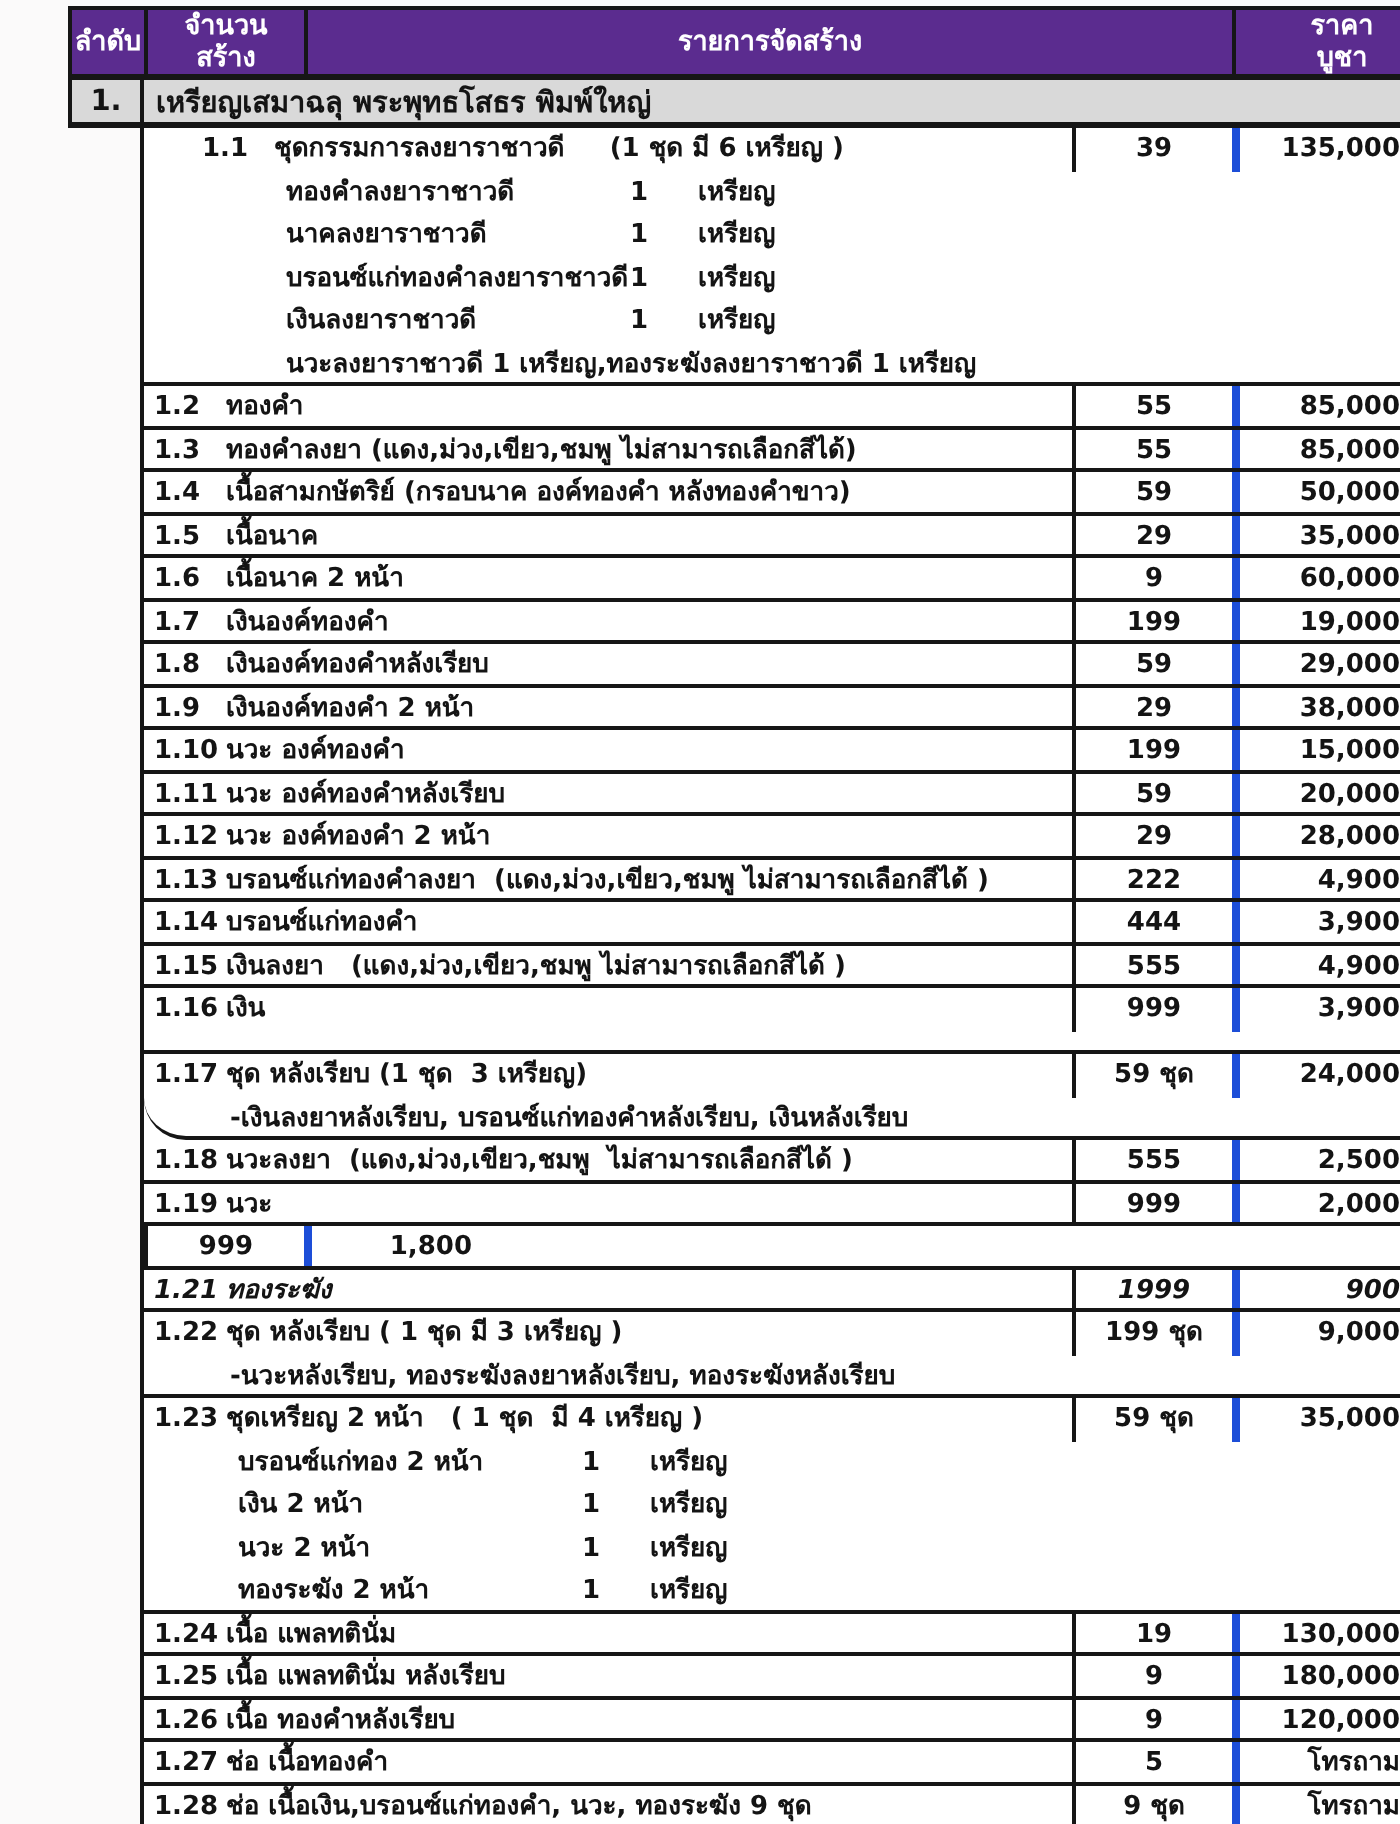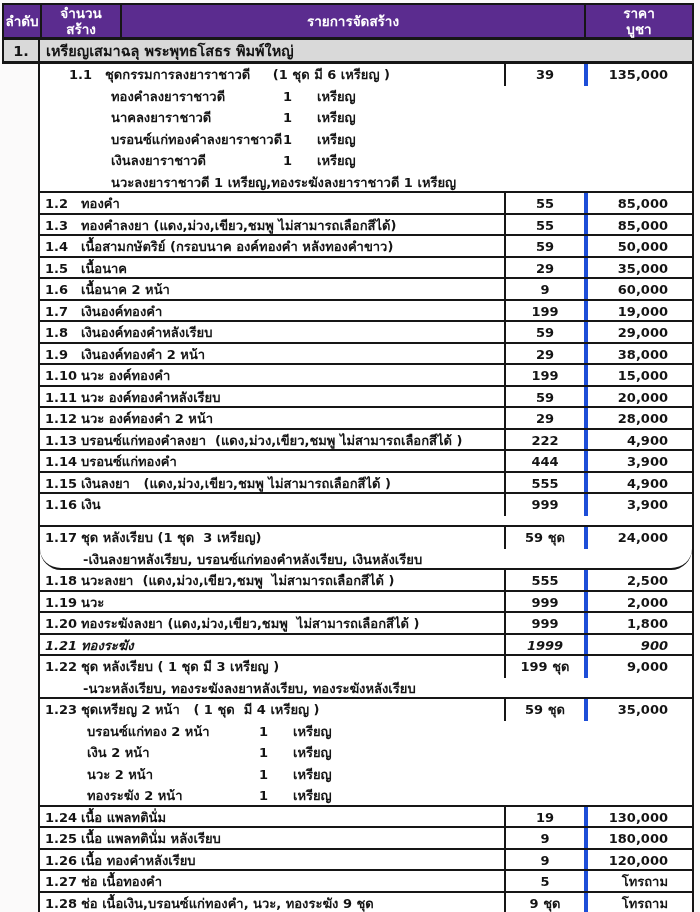--- a/index.html
+++ b/index.html
@@ -12,7 +12,7 @@
     position:relative;
     overflow:hidden;
   }
-  .page{position:absolute;inset:0;}
+  .page{position:absolute;inset:0;margin-left:32px;}
 
   
   .hdr{

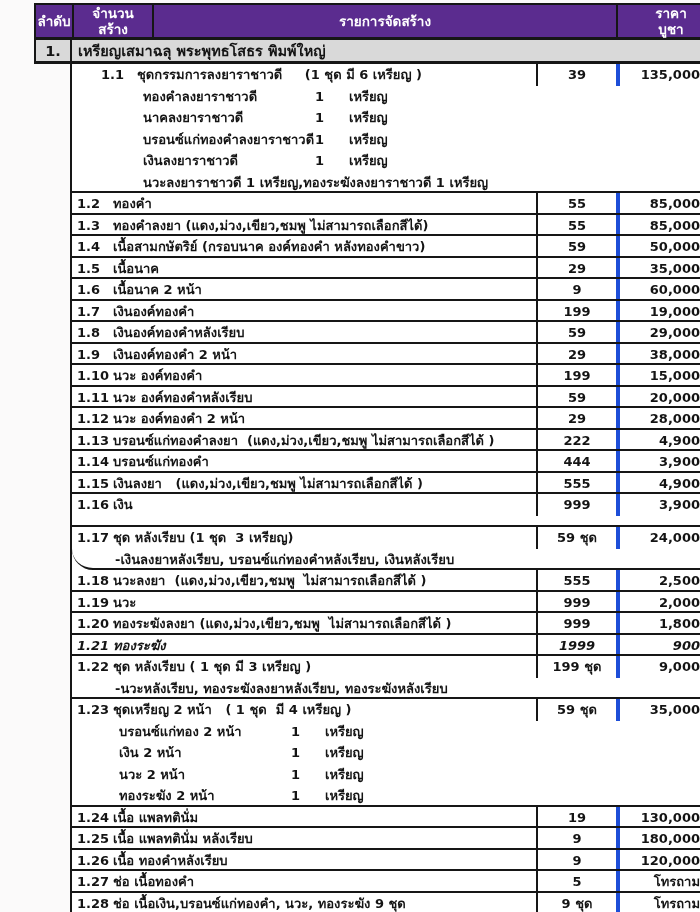--- a/index.html
+++ b/index.html
@@ -305,12 +305,6 @@
         <div class="c-price line">2,000</div>
       </div>
       <div class="row" style="height: 21.5px;">
-        <div class="c-item">
-          <div class="line tline">
-            <span class="rno">1.20</span>
-            <span class="rtitle">ทองระฆังลงยา (แดง,ม่วง,เขียว,ชมพู  ไม่สามารถเลือกสีได้ )</span>
-          </div>
-        </div>
         <div class="c-qty line">999</div>
         <div class="c-price line">1,800</div>
       </div>

